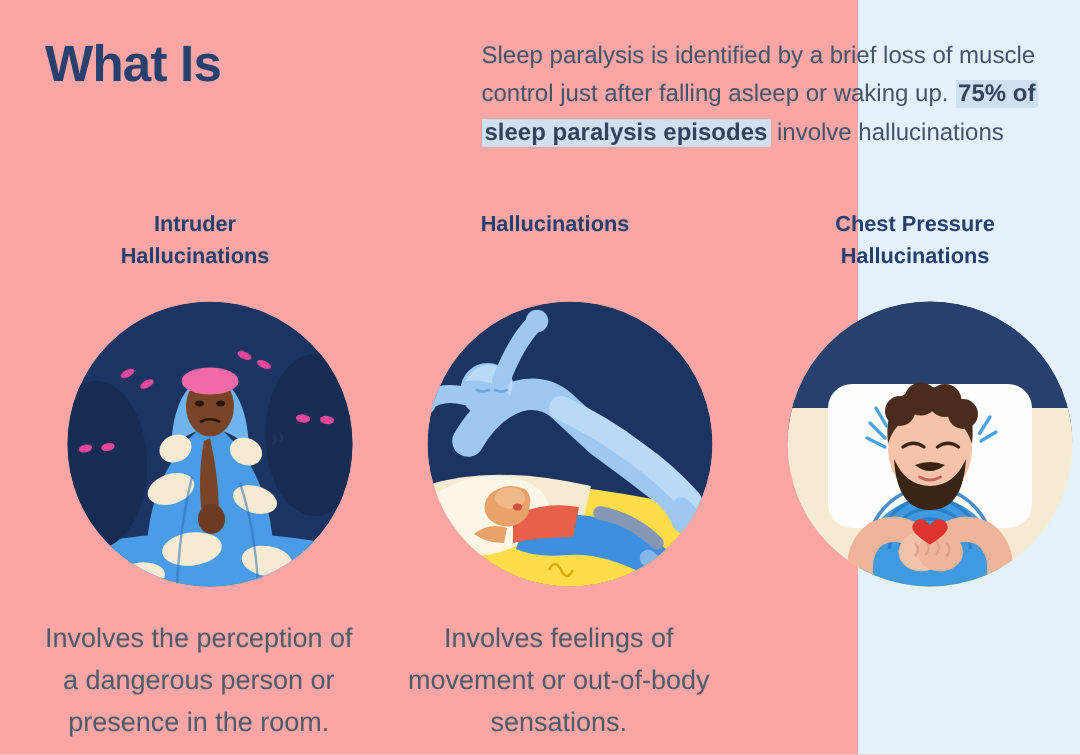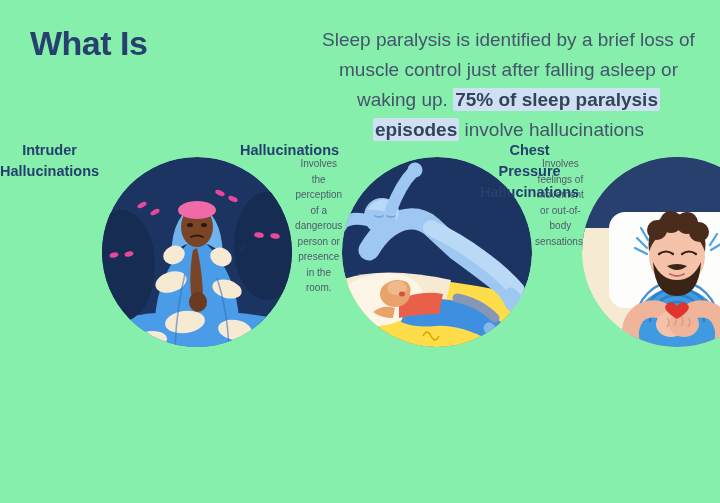--- a/index.html
+++ b/index.html
@@ -15,9 +15,9 @@
   }
   #infographic {
     position: relative;
-    width: 720px;
+    width: 572px;
     height: 503px;
-    background: #86efac;
+    background: #fca5a5;
   }
 
   

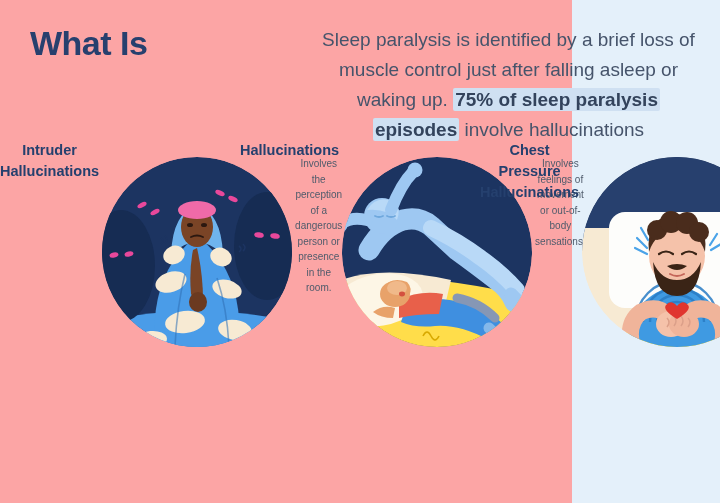--- a/index.html
+++ b/index.html
@@ -43,9 +43,9 @@
     right: 24px;
     top: 25px;
     width: 375px;
-    text-align: center;
+    text-align: left;
     color: #46546b;
-    font-size: 19px;
+    font-size: 16px;
     line-height: 1.58;
   }
   .intro .hl {

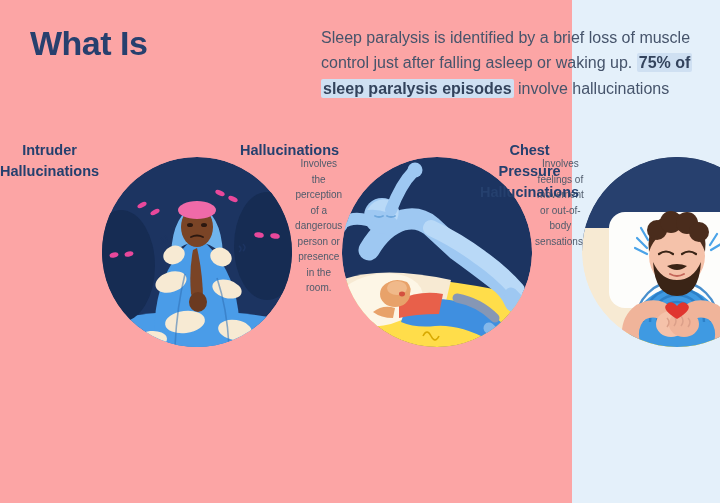--- a/index.html
+++ b/index.html
@@ -69,8 +69,8 @@
   .col {
     width: 240px;
     display: flex;
-    flex-direction: row;
-    align-items: flex-start;
+    flex-direction: column;
+    align-items: flex-end;
   }
   .col-heading {
     color: #25406e;

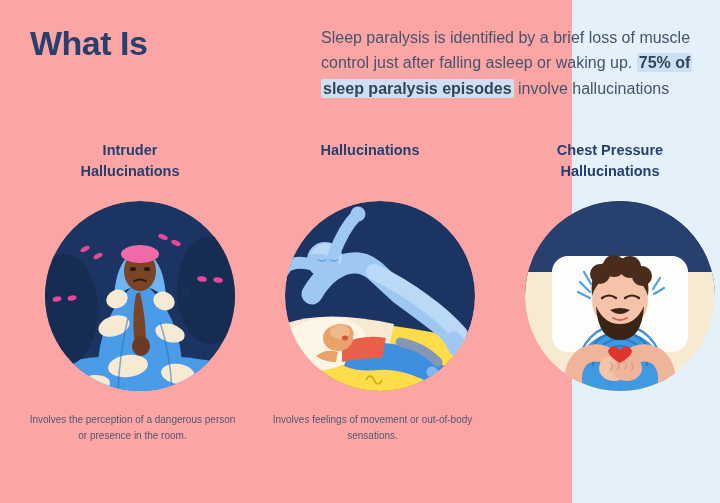--- a/index.html
+++ b/index.html
@@ -93,7 +93,7 @@
     margin-top: 16px;
     width: 215px;
     color: #4f5b6b;
-    font-size: 10px;
+    font-size: 18px;
     line-height: 1.55;
     text-align: center;
   }

